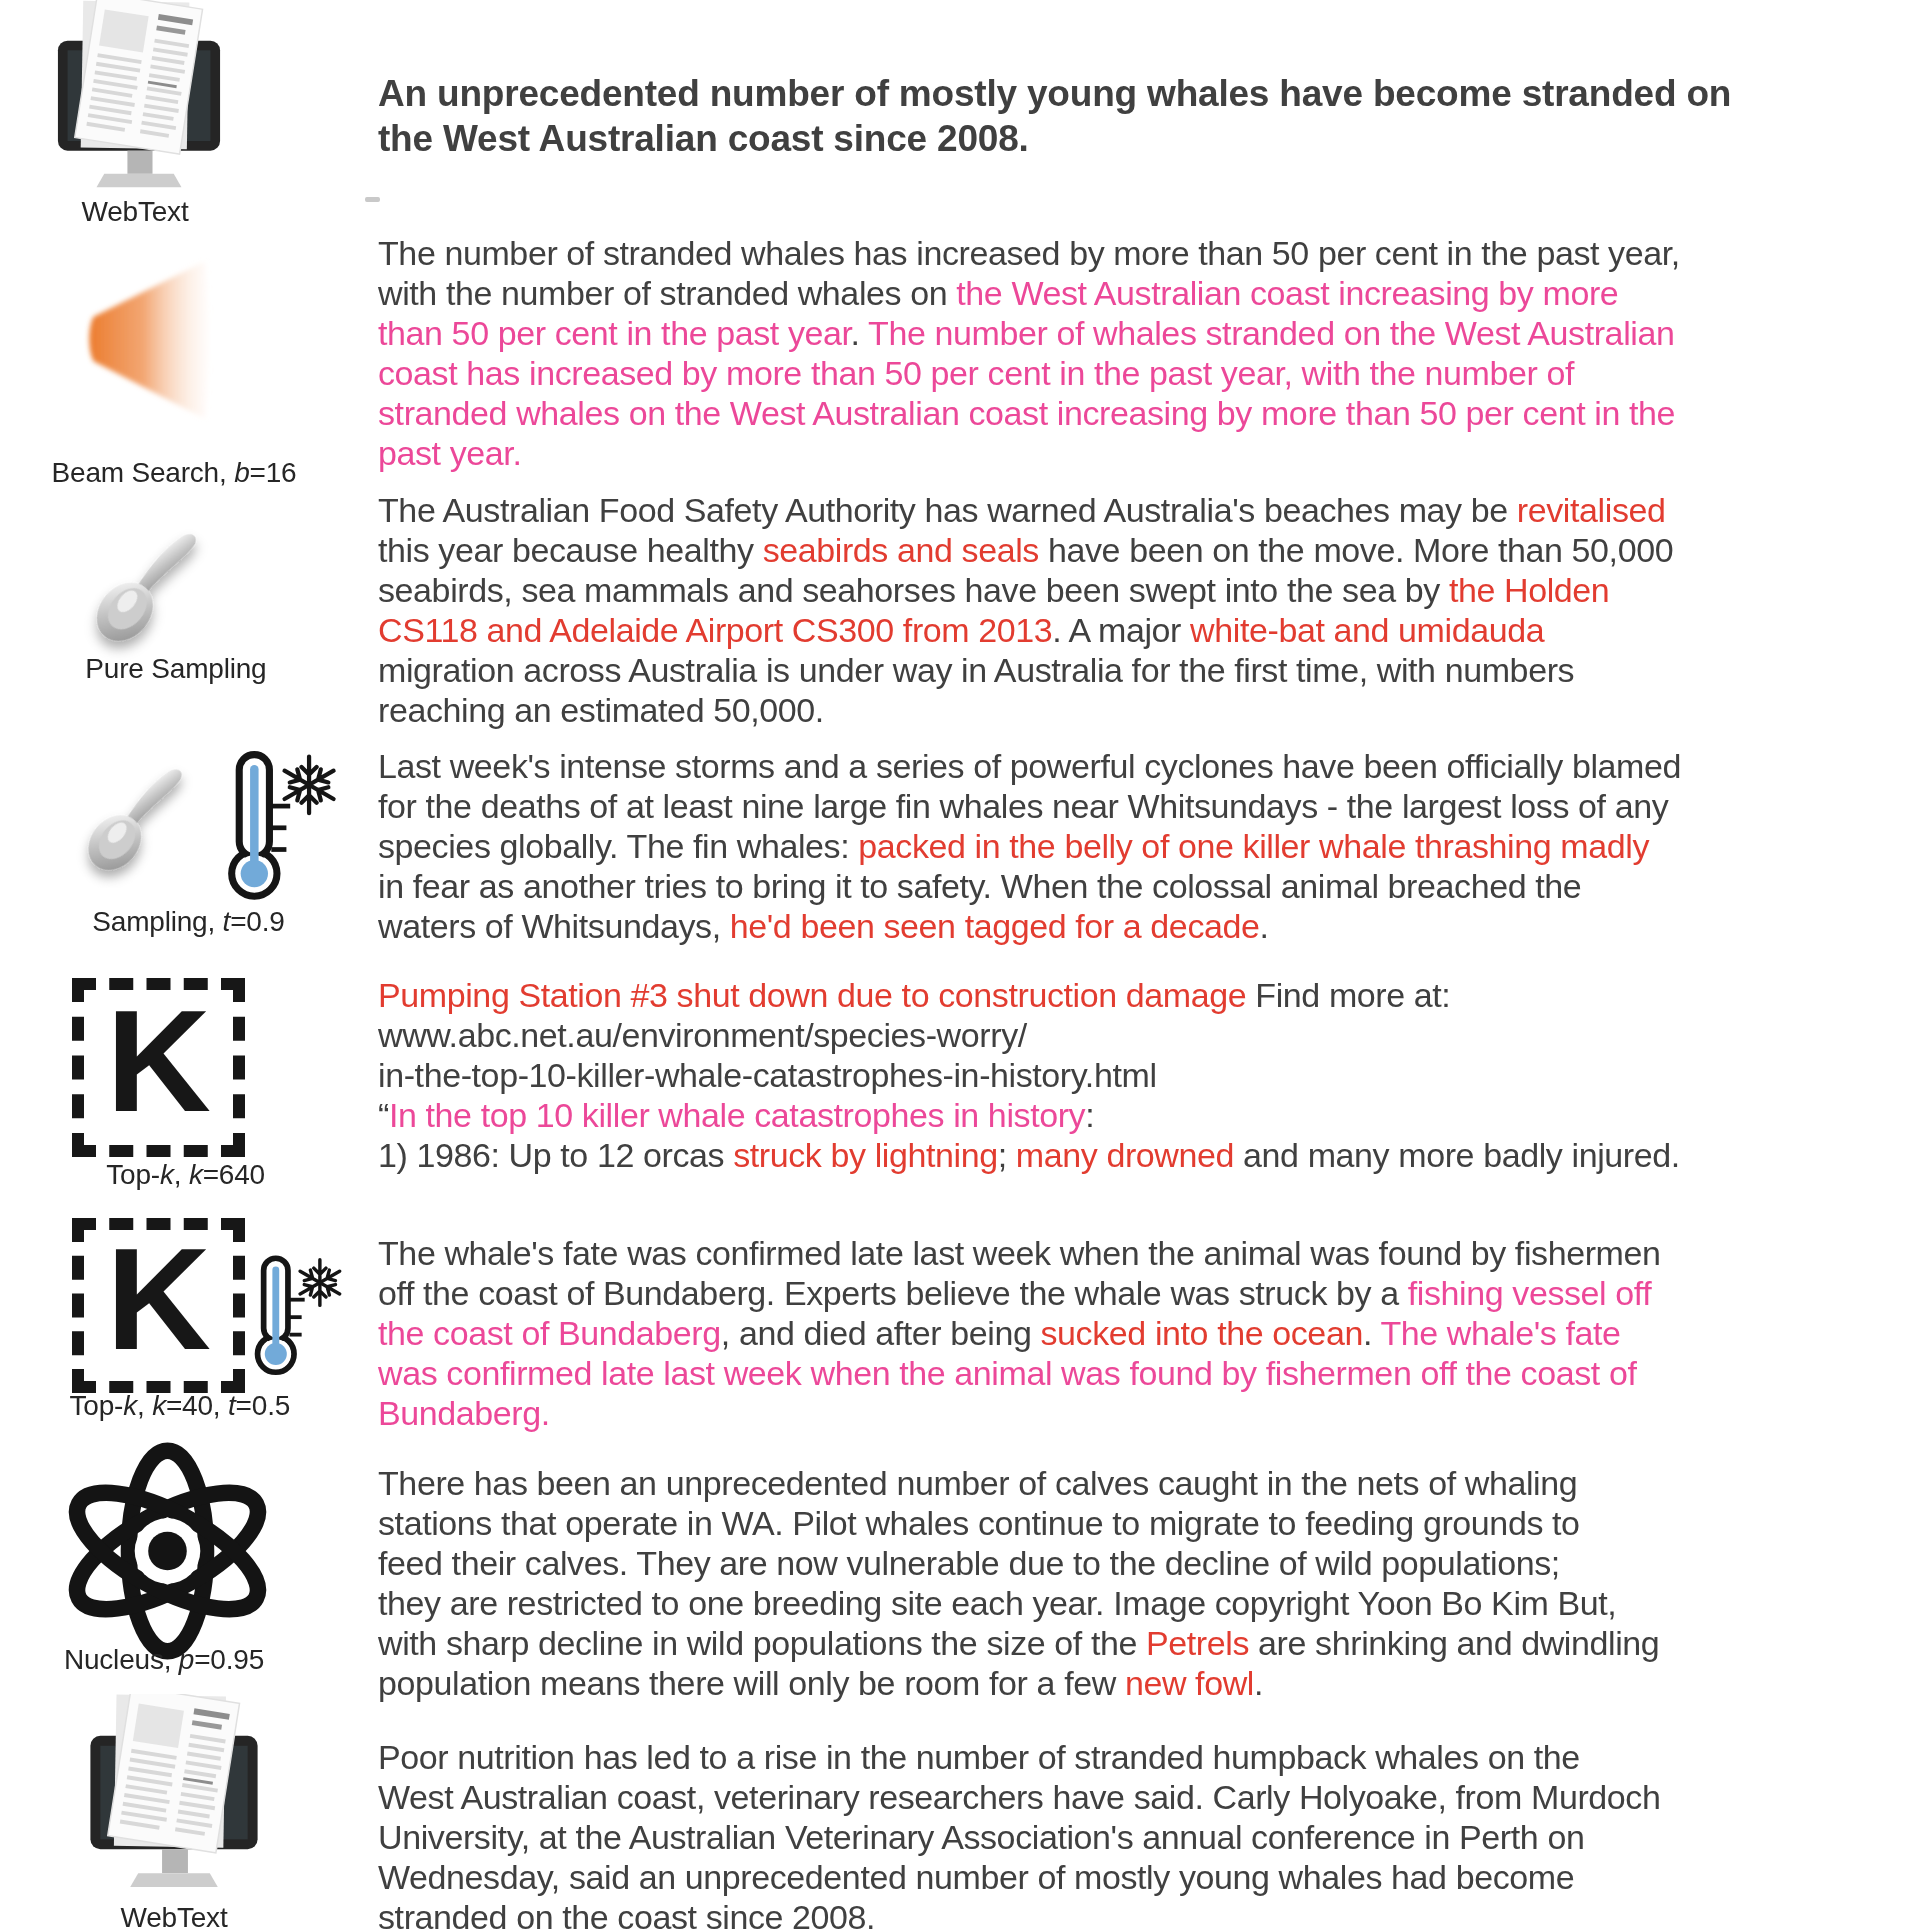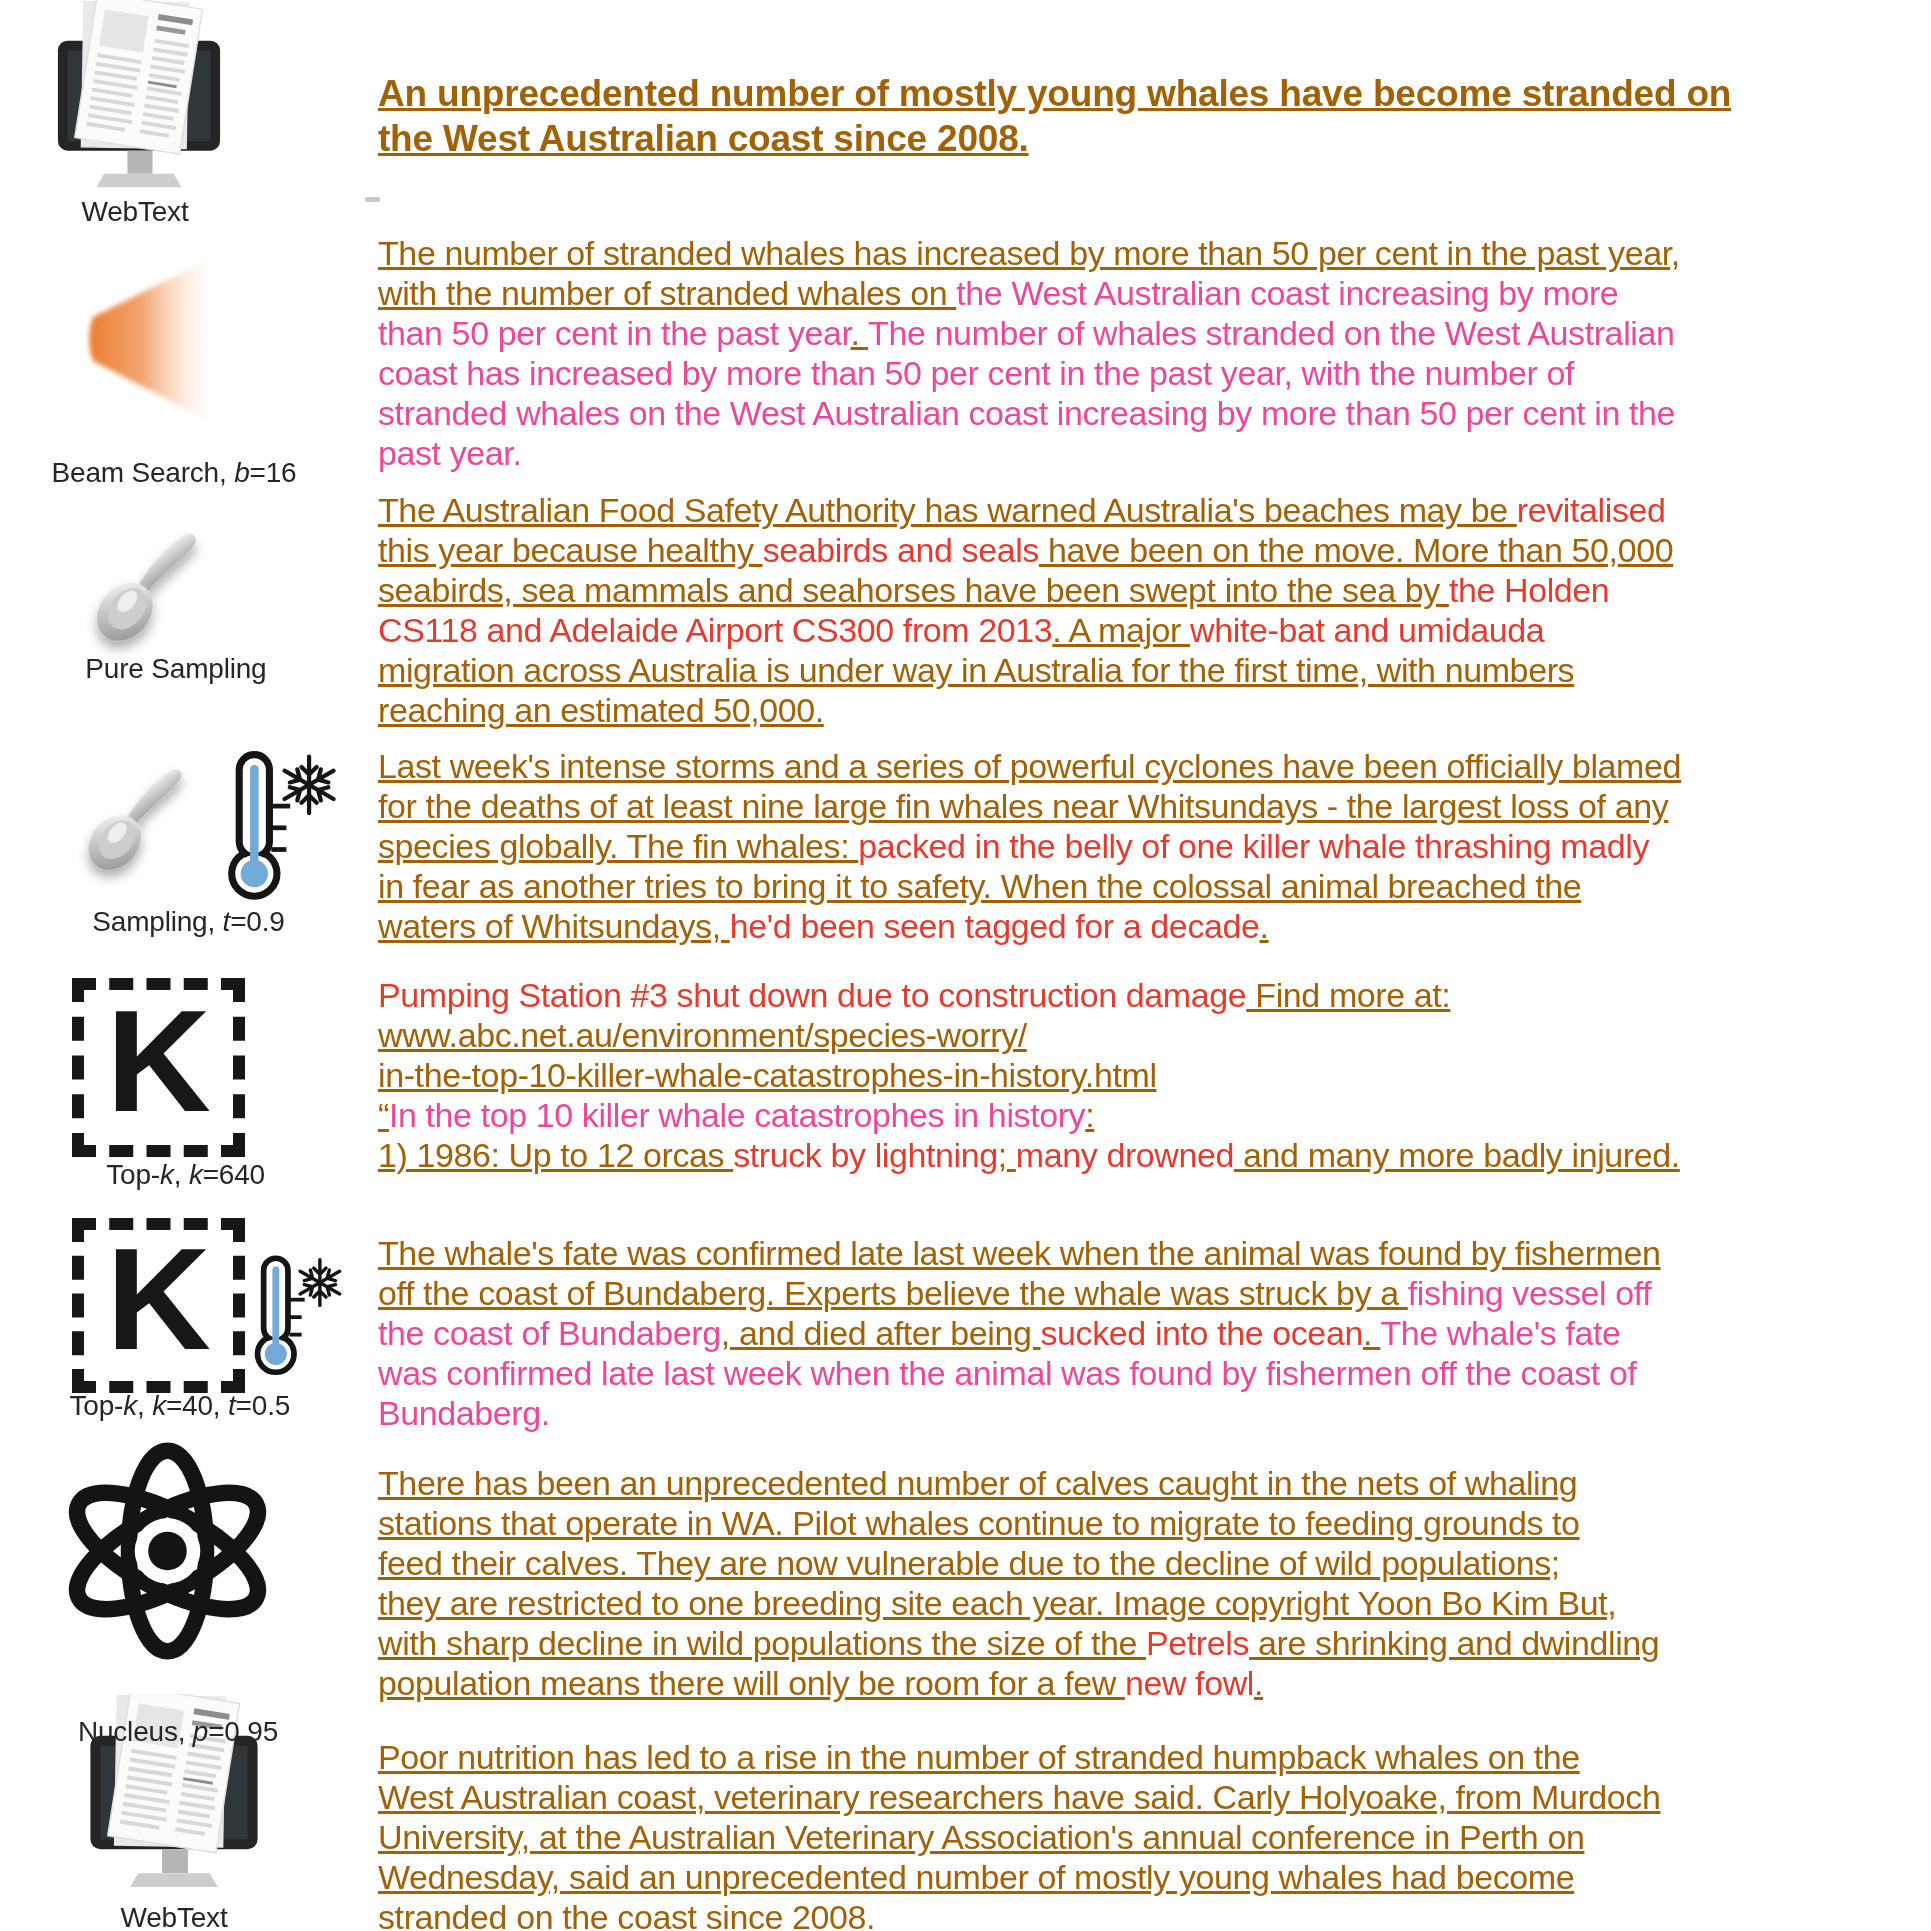--- a/index.html
+++ b/index.html
@@ -20,7 +20,7 @@
   .gen-nucleus{top:1463px;}
   .gen-webtext{top:1737px;}
 
-  .c-k{color:#a16207;text-decoration:underline;}
+  .c-k{color:#404040;}
   .c-b{color:#ec4899;text-align:right;}
   .c-r{color:#e23c30;}
   .it{font-style:italic;}

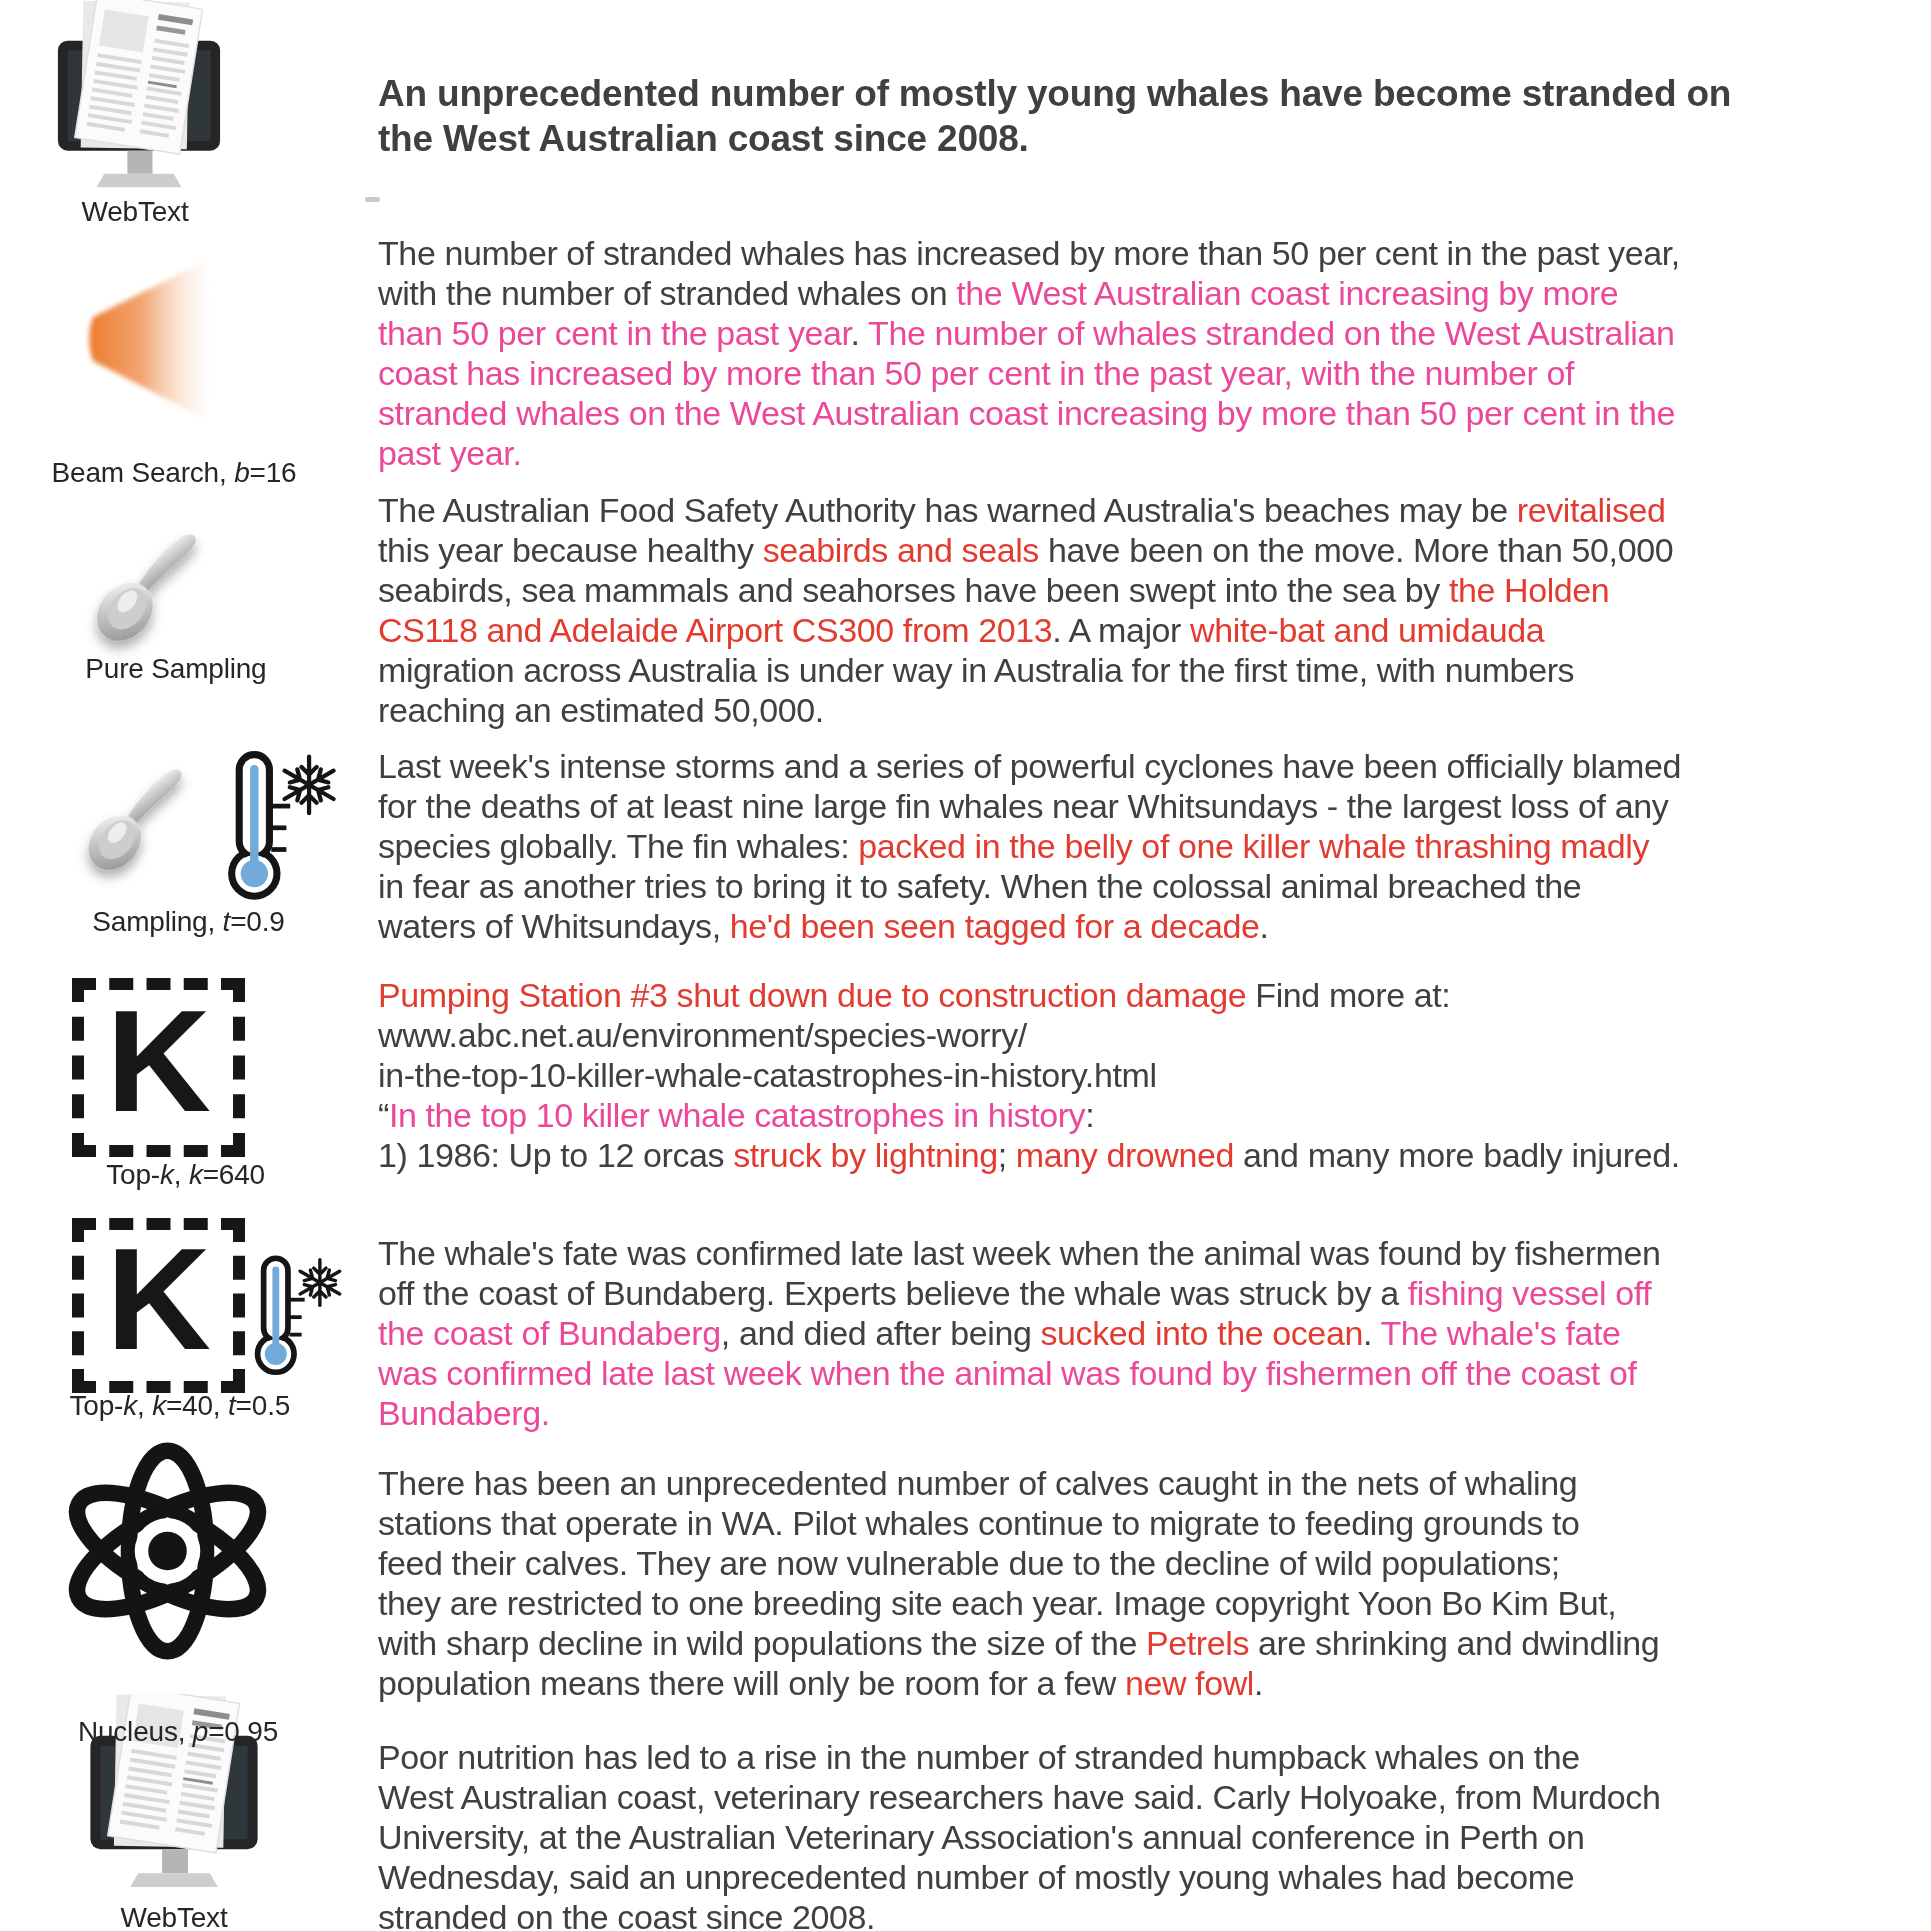--- a/index.html
+++ b/index.html
@@ -33,7 +33,7 @@
   .lab-sampling{left:14.5px;top:906px;width:348px;}
   .lab-topk640{left:11.6px;top:1159px;width:348px;}
   .lab-topk40{left:5.8px;top:1390px;width:348px;}
-  .lab-nucleus{left:0px;top:1716px;width:328px;padding-left:14px;}
+  .lab-nucleus{left:0px;top:1644px;width:328px;}
   .lab-webtext-bottom{left:0px;top:1902px;width:348px;}
 
   .icon{position:absolute;}

